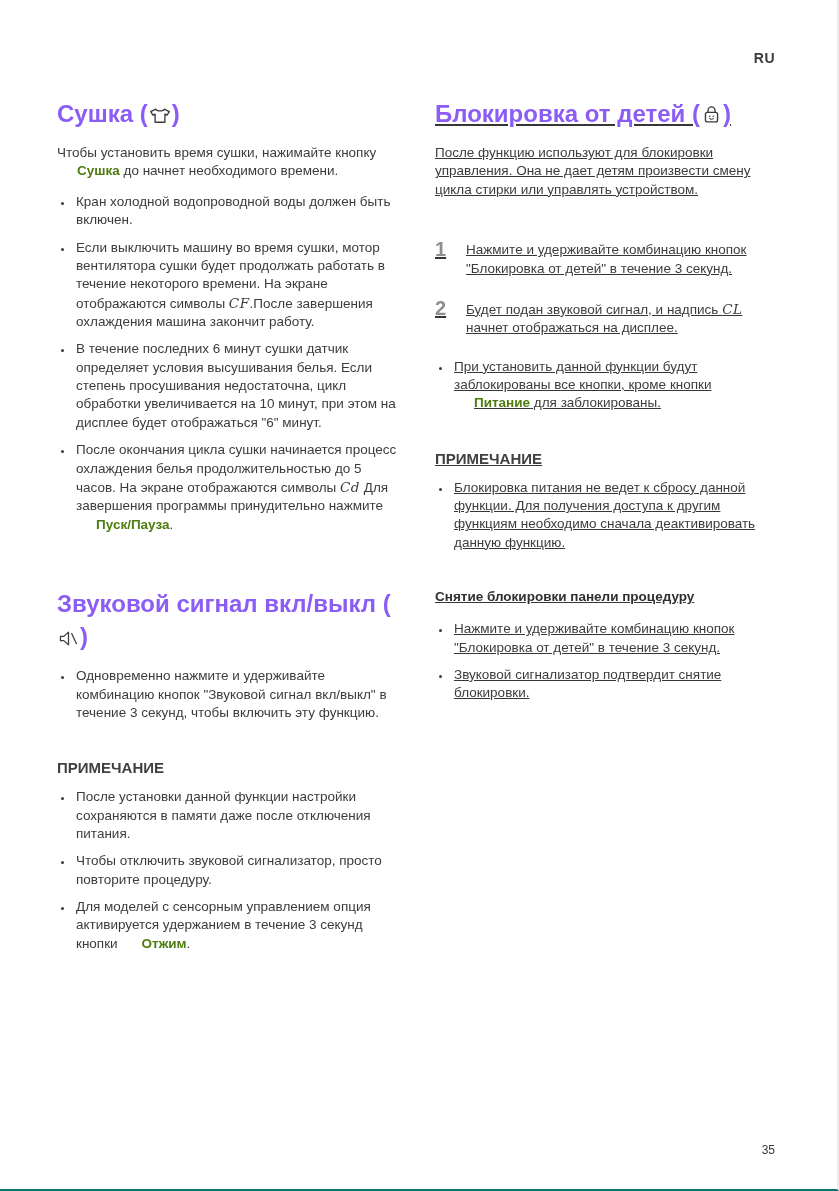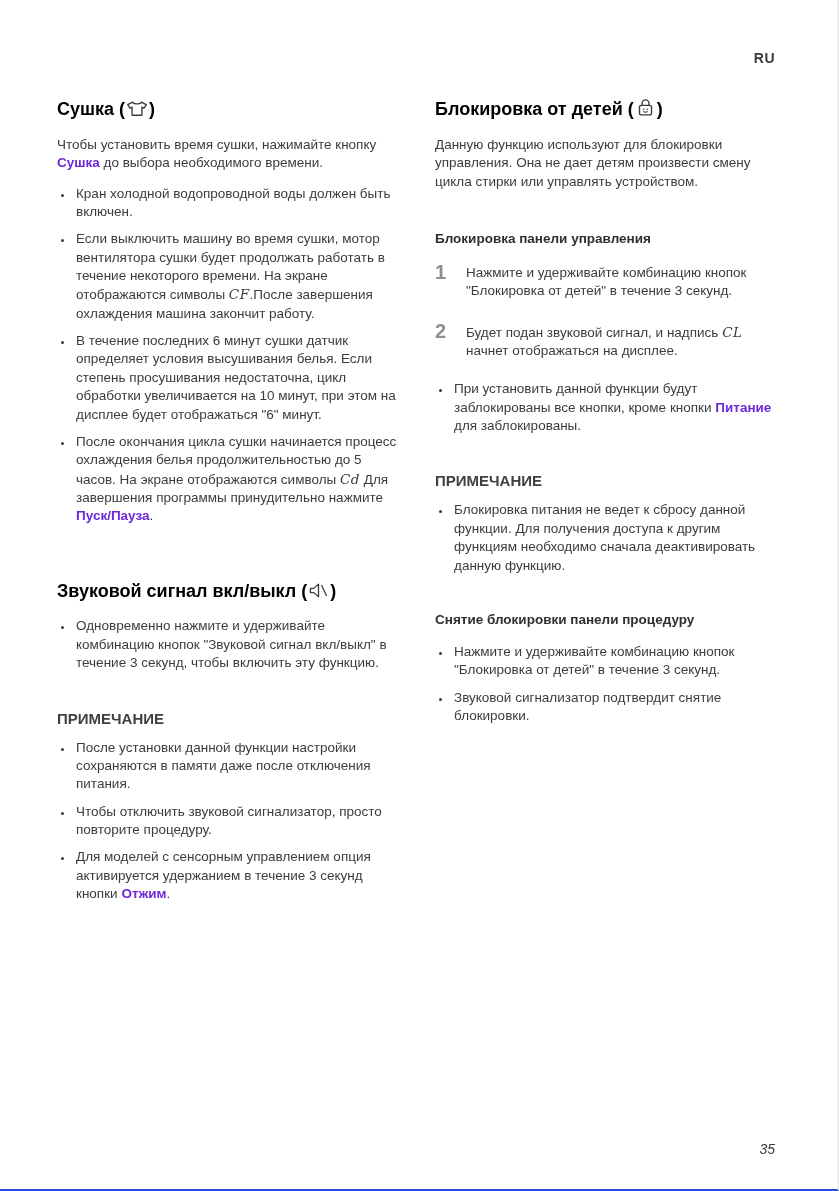--- a/index.html
+++ b/index.html
@@ -15,7 +15,7 @@
     position: absolute; inset: 0;
     background: #ffffff;
     border-right: 2px solid #ededed;
-    border-bottom: 2px solid #1d4ed8;
+    border-bottom: 2px solid #0f766e;
   }
   .lang-code {
     position: absolute; top: 50px; right: 62px;

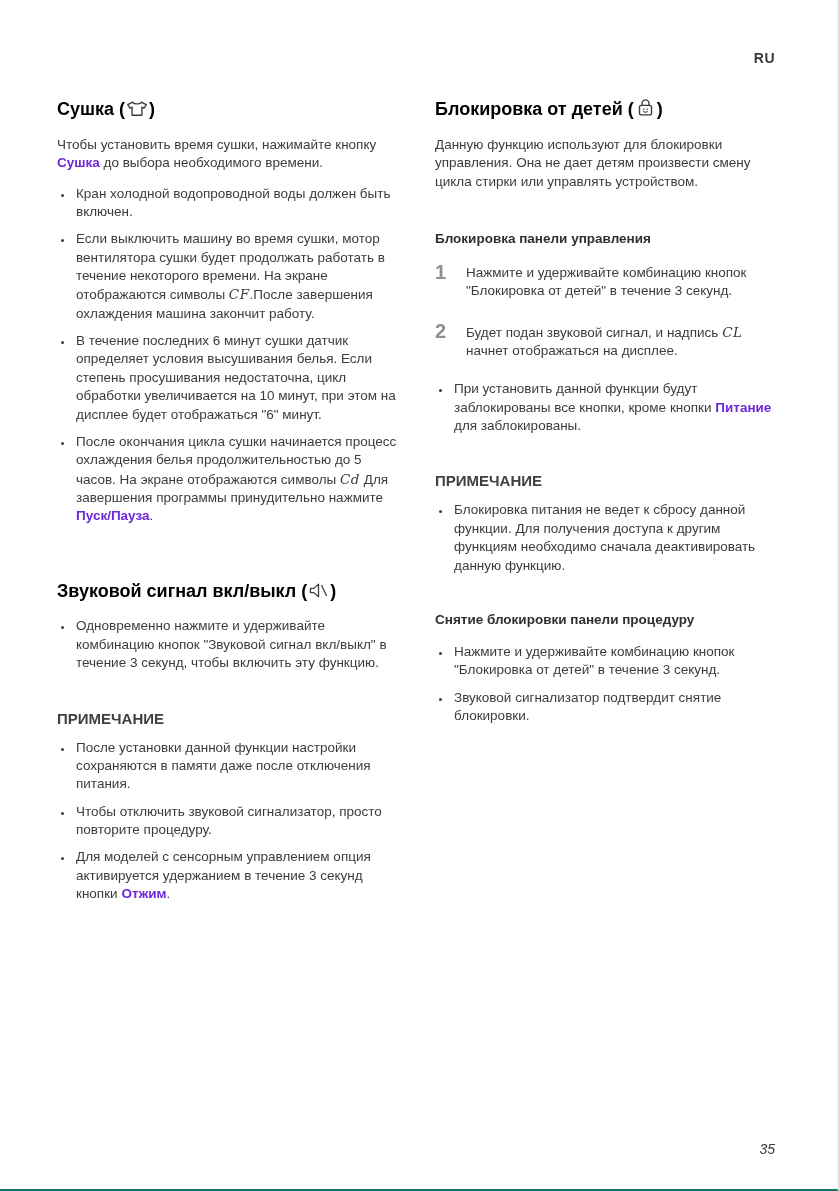--- a/index.html
+++ b/index.html
@@ -35,7 +35,7 @@
   .col-right { width: 350px; }
 
   .h1 {
-    font-size: 18px; font-weight: bold; color: #000000;
+    font-size: 24px; font-weight: bold; color: #8b5cf6;
     line-height: 1.38; margin: 0 0 14px 0;
   }
   .h-note {

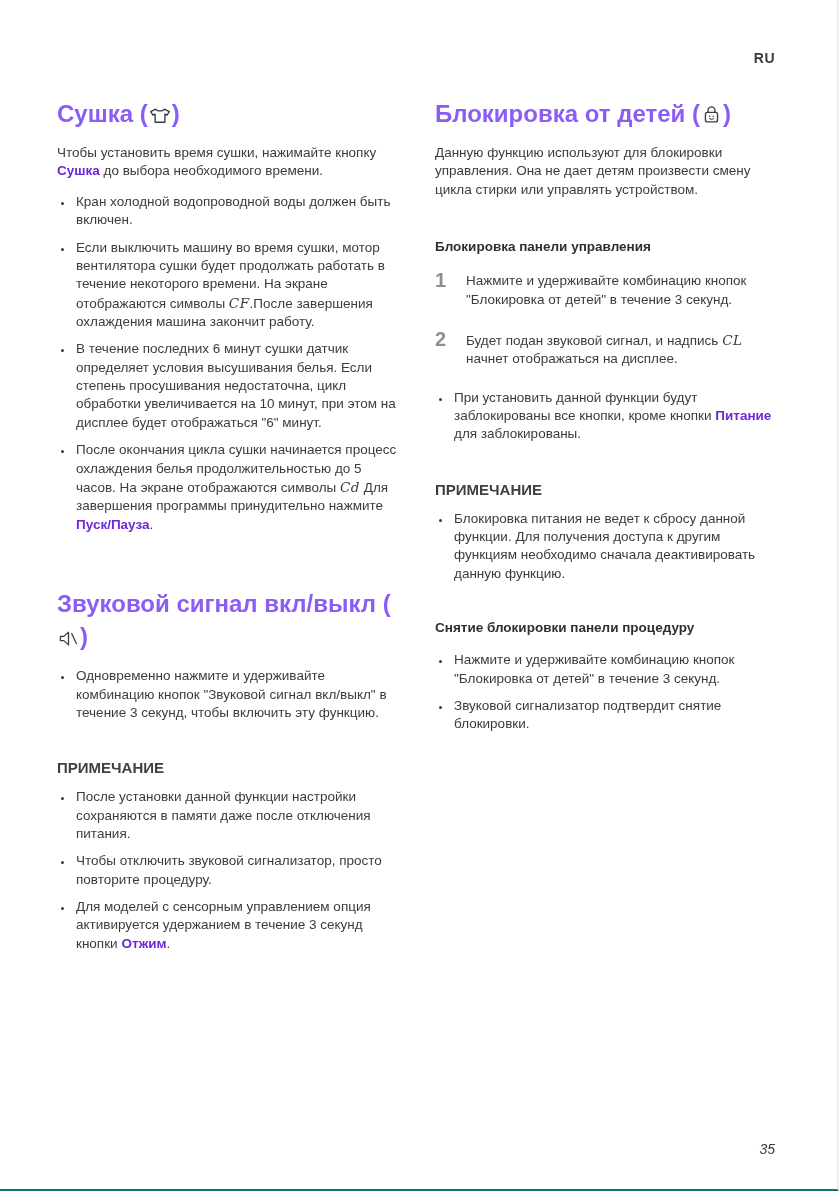--- a/index.html
+++ b/index.html
@@ -32,7 +32,7 @@
     display: flex; gap: 32px;
   }
   .col-left  { width: 346px; }
-  .col-right { width: 350px; }
+  .col-right { width: 350px; text-decoration: underline; }
 
   .h1 {
     font-size: 24px; font-weight: bold; color: #8b5cf6;

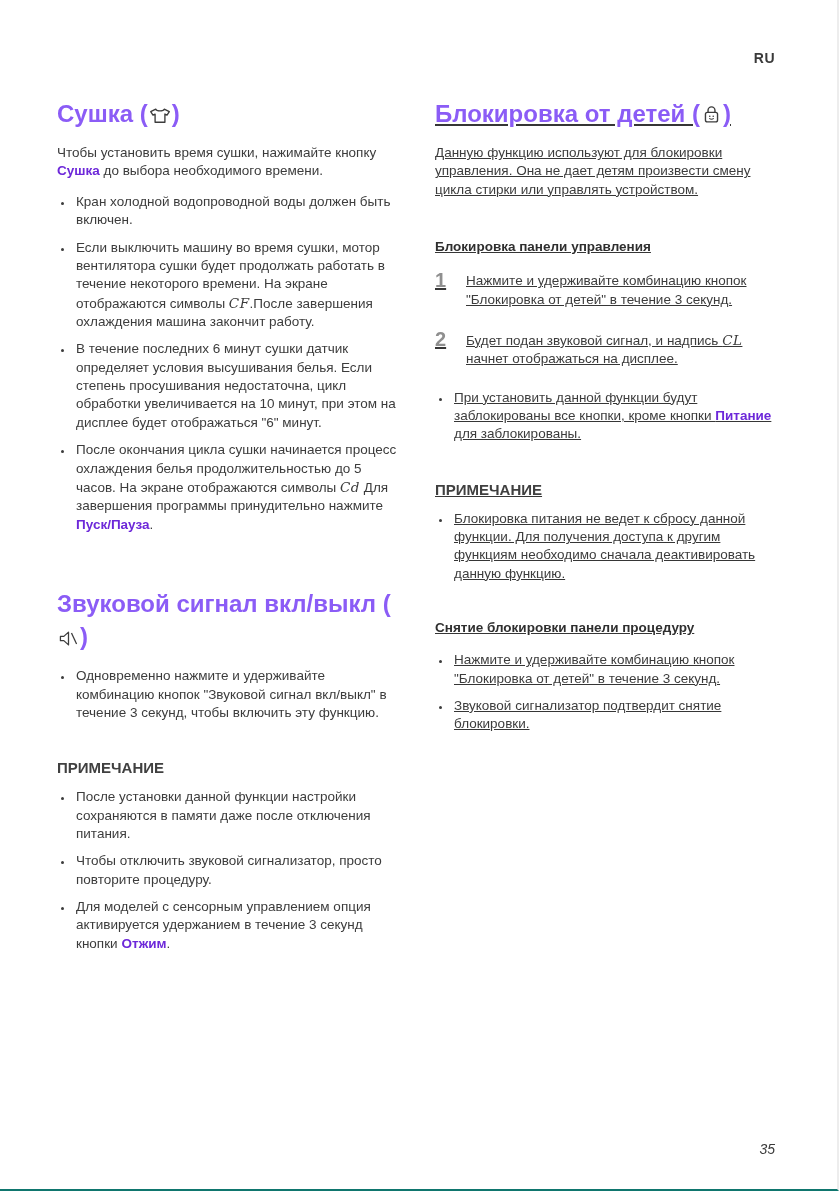--- a/index.html
+++ b/index.html
@@ -140,7 +140,7 @@
             </svg></span><span>)</span>
       </h1>
 
-      <p class="body">Данную функцию используют для блокировки управления. Она не дает детям произвести смену цикла стирки или управлять устройством.</p>
+      <p class="body">После функцию используют для блокировки управления. Она не дает детям произвести смену цикла стирки или управлять устройством.</p>
 
       <div class="gap-md"></div>
 

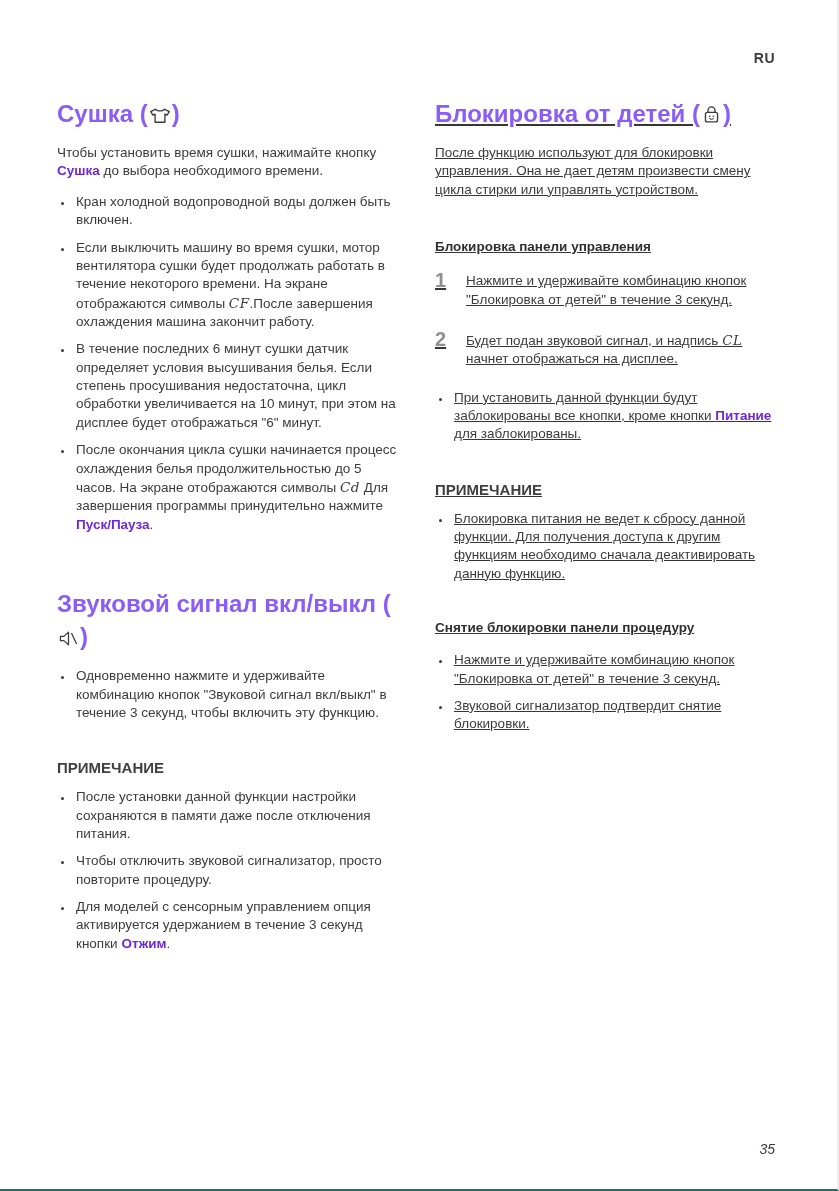--- a/index.html
+++ b/index.html
@@ -55,7 +55,7 @@
   ul.bullets li { margin-bottom: 9px; padding-left: 2px; }
   ul.bullets li::marker { font-size: 11px; color: #3c3c3c; }
 
-  b { font-weight: bold; color: #6d28d9; }
+  b { font-weight: bold; color: #4d7c0f; margin-left: 20px; }
 
   .dcode {
     font-family: "DejaVu Serif", serif;

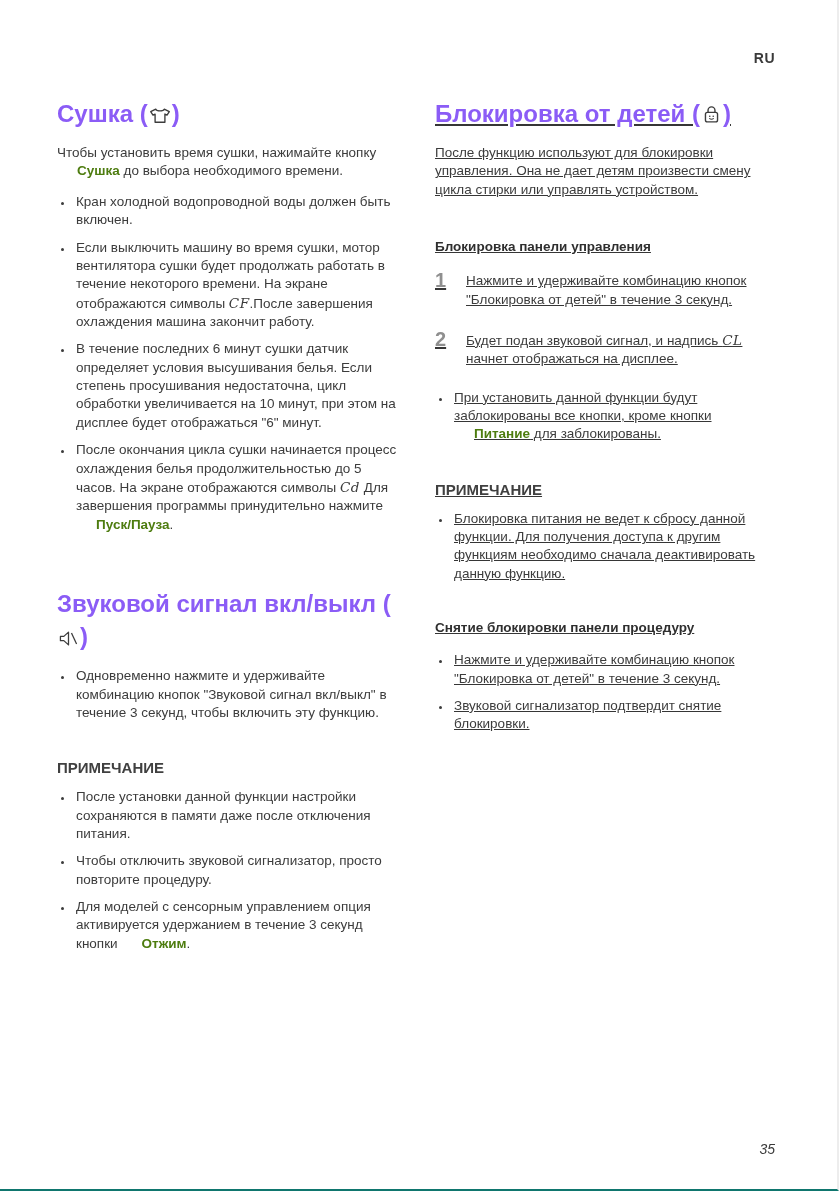--- a/index.html
+++ b/index.html
@@ -94,7 +94,7 @@
             </svg></span><span>)</span><br>
       </h1>
 
-      <p class="body"><span>Чтобы установить время сушки, нажимайте кнопку </span><b>Сушка</b><span> до выбора необходимого времени.</span></p>
+      <p class="body"><span>Чтобы установить время сушки, нажимайте кнопку </span><b>Сушка</b><span> до начнет необходимого времени.</span></p>
 
       <ul class="bullets">
         <li><span>Кран холодной водопроводной воды должен быть включен.</span></li>

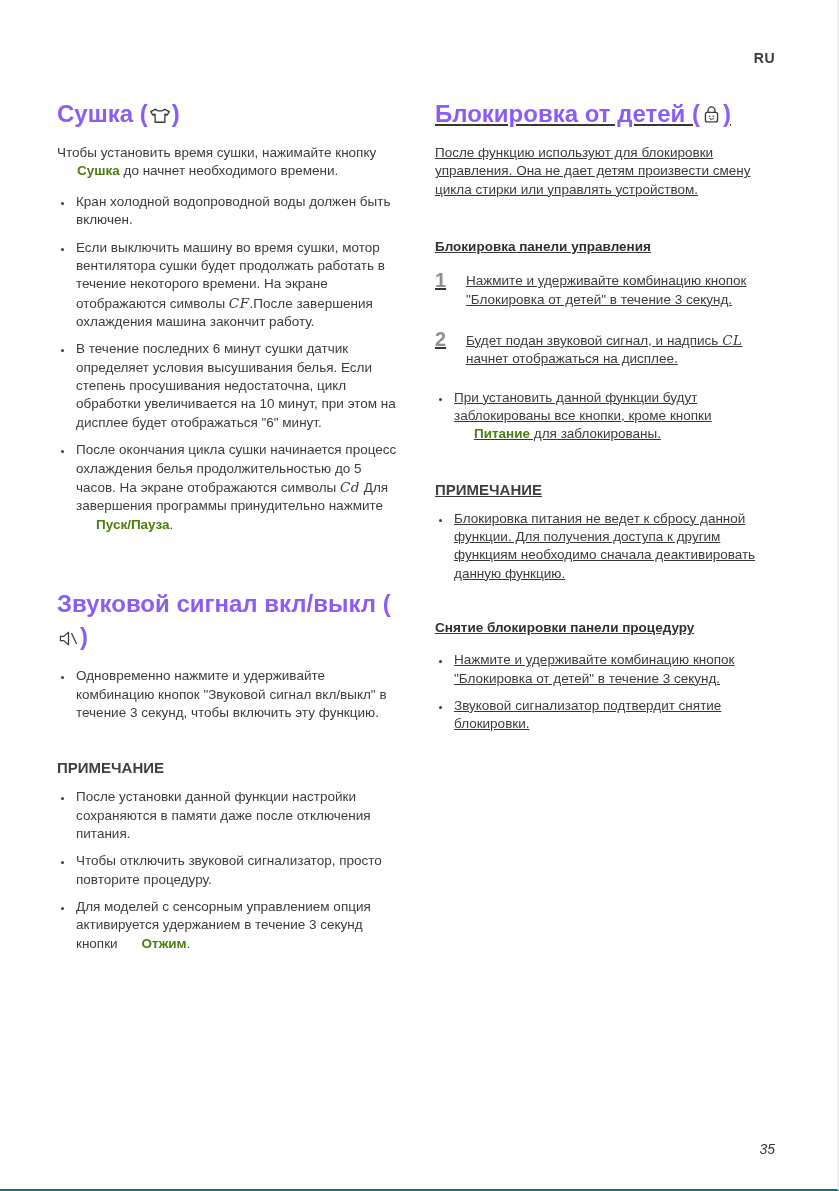--- a/index.html
+++ b/index.html
@@ -144,7 +144,6 @@
 
       <div class="gap-md"></div>
 
-      <h3 class="sub">Блокировка панели управления</h3>
 
       <div class="step">
         <div class="step-num">1</div>

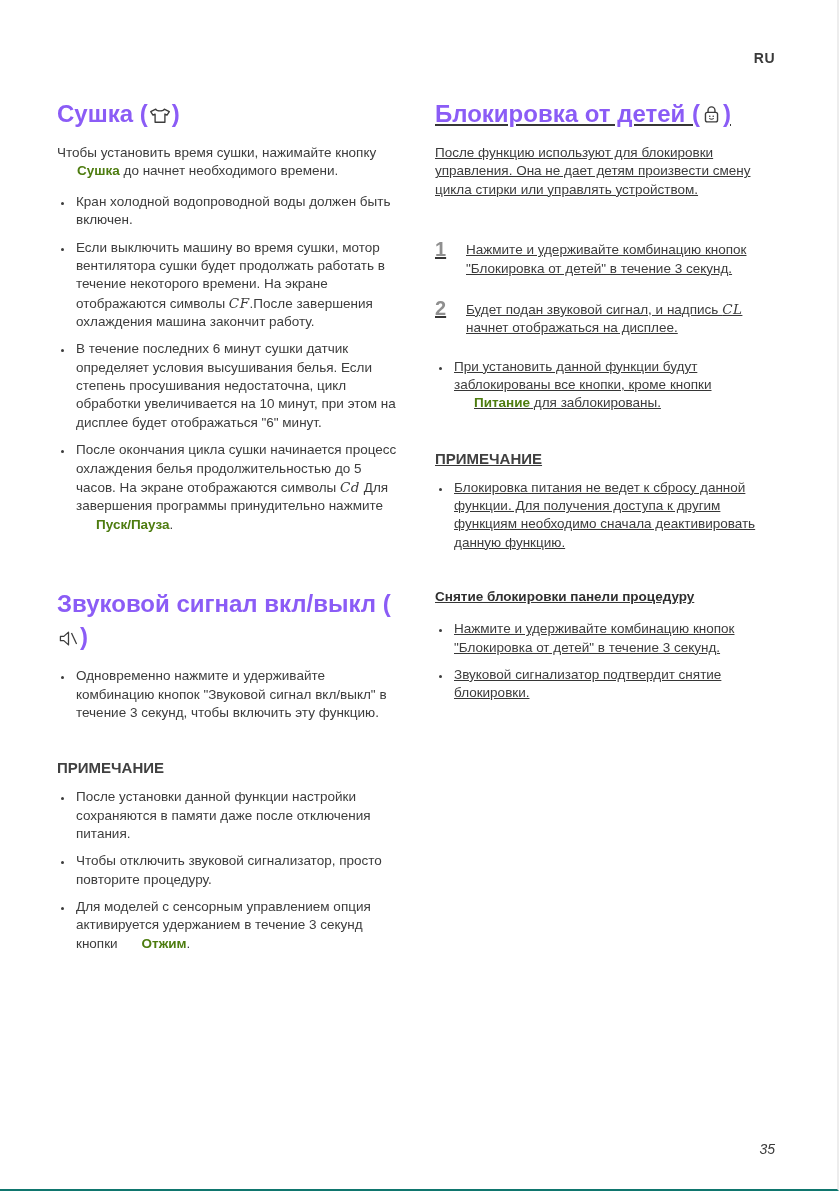--- a/index.html
+++ b/index.html
@@ -24,7 +24,7 @@
   }
   .page-number {
     position: absolute; bottom: 32px; right: 62px;
-    font-size: 14px; color: #3a3a3a; font-style: italic;
+    font-size: 12px; color: #3a3a3a;
   }
   .cols {
     position: absolute; top: 97px; left: 57px;

